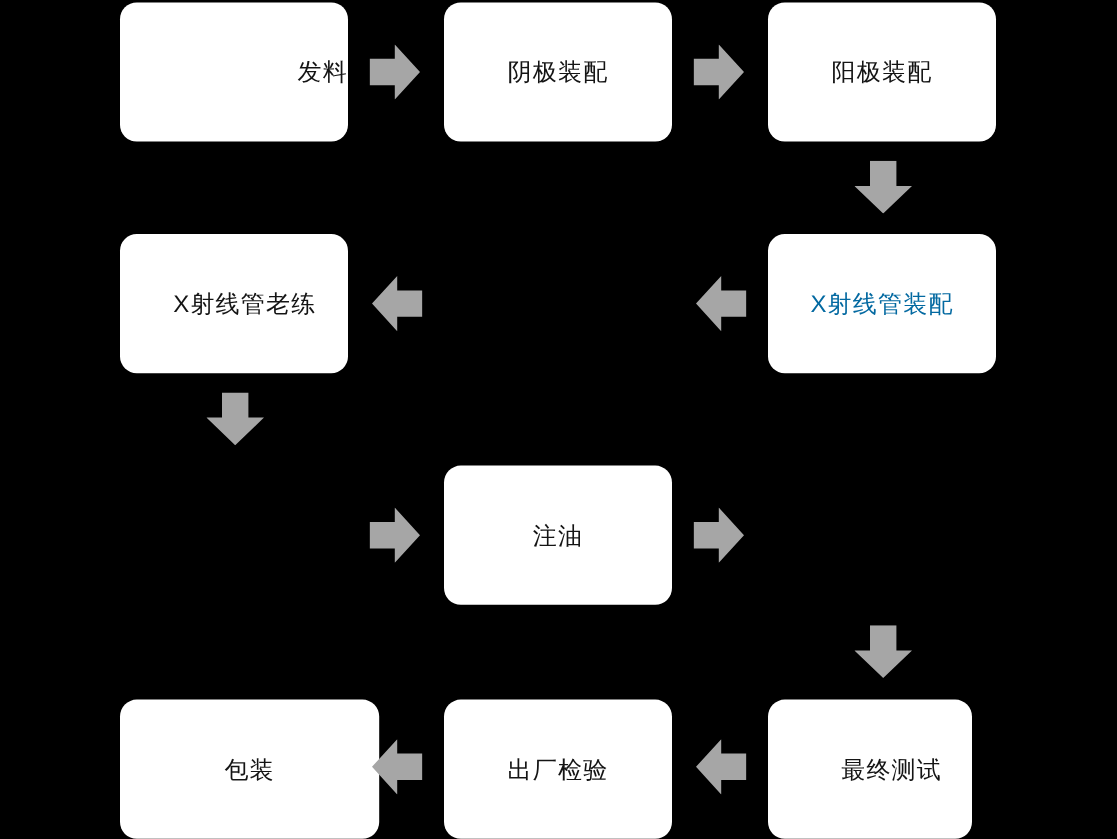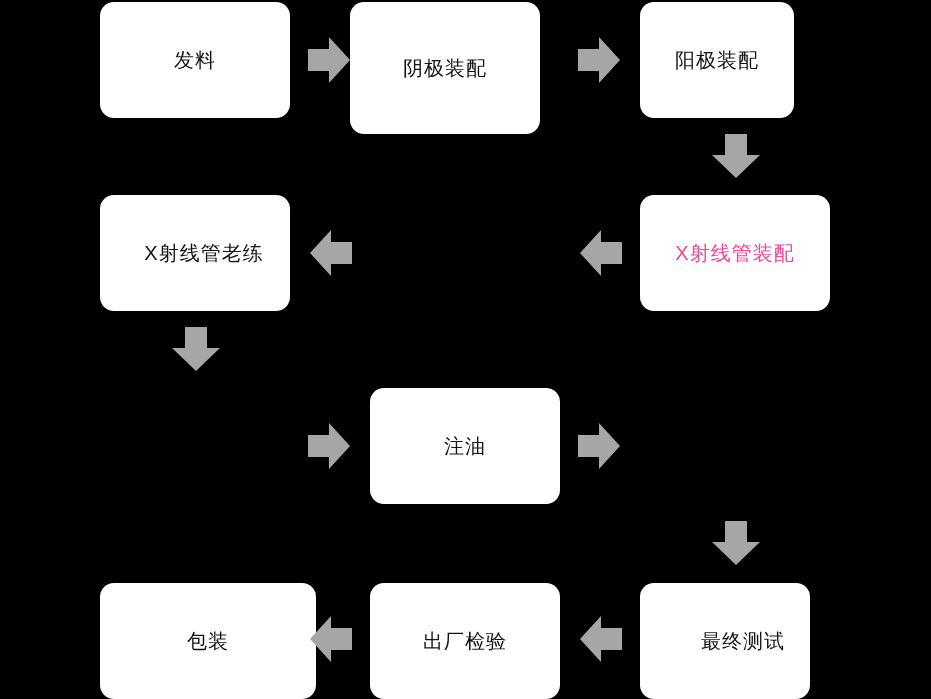--- a/index.html
+++ b/index.html
@@ -43,7 +43,7 @@
 <body>
 
 <div class="flow-canvas" style="background: rgb(0, 0, 0);">
-    <div class="flow-node" style="left: 100px; top: 2px; width: 190px; height: 116px; background: rgb(255, 255, 255);">
+    <div class="flow-node" style="left: 100px; top: 2px; width: 190px; height: 116px; background: rgb(255, 255, 255); justify-content: flex-end;">
       <span class="node-label" style="color: rgb(20, 20, 20);">发料</span>
     </div>
     <div class="flow-node" style="left: 350px; top: 2px; width: 190px; height: 132px; background: rgb(255, 255, 255);">

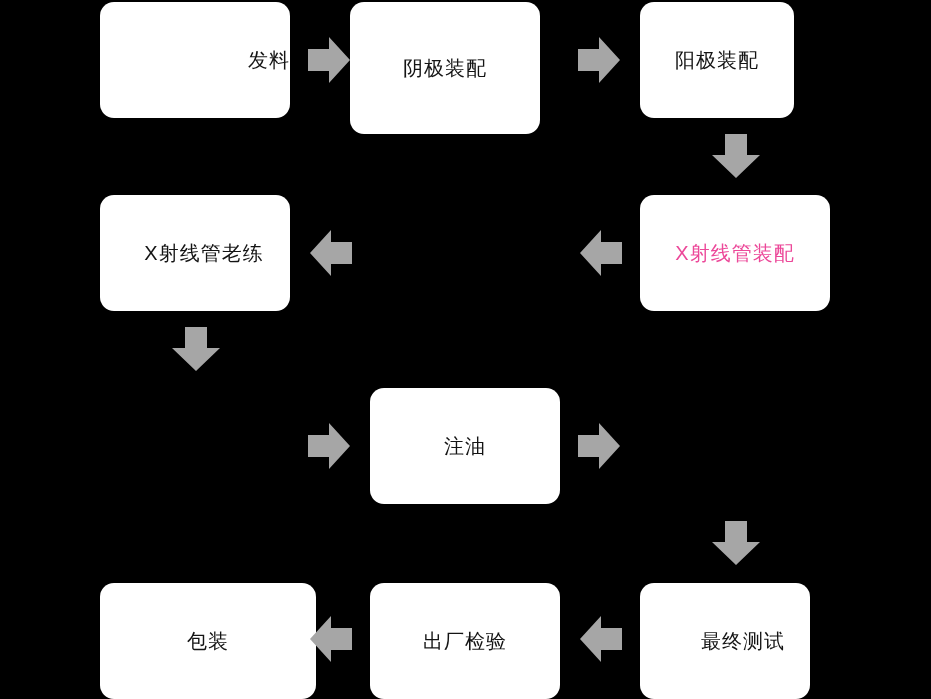--- a/index.html
+++ b/index.html
@@ -46,7 +46,7 @@
     <div class="flow-node" style="left: 100px; top: 2px; width: 190px; height: 116px; background: rgb(255, 255, 255); justify-content: flex-end;">
       <span class="node-label" style="color: rgb(20, 20, 20);">发料</span>
     </div>
-    <div class="flow-node" style="left: 350px; top: 2px; width: 190px; height: 132px; background: rgb(255, 255, 255);">
+    <div class="flow-node" style="left: 370px; top: 2px; width: 190px; height: 116px; background: rgb(255, 255, 255);">
       <span class="node-label" style="color: rgb(20, 20, 20);">阴极装配</span>
     </div>
     <div class="flow-node" style="left: 640px; top: 2px; width: 154px; height: 116px; background: rgb(255, 255, 255);">

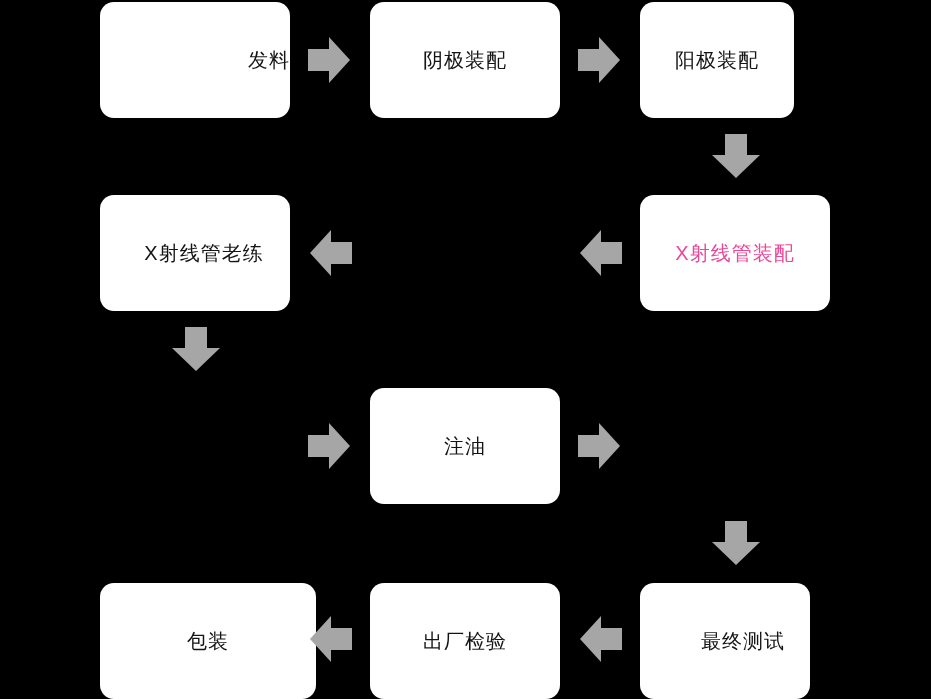--- a/index.html
+++ b/index.html
@@ -49,7 +49,7 @@
     <div class="flow-node" style="left: 370px; top: 2px; width: 190px; height: 116px; background: rgb(255, 255, 255);">
       <span class="node-label" style="color: rgb(20, 20, 20);">阴极装配</span>
     </div>
-    <div class="flow-node" style="left: 640px; top: 2px; width: 154px; height: 116px; background: rgb(255, 255, 255);">
+    <div class="flow-node" style="left: 640px; top: 2px; width: 190px; height: 116px; background: rgb(255, 255, 255);">
       <span class="node-label" style="color: rgb(20, 20, 20);">阳极装配</span>
     </div>
     <div class="flow-node" style="left: 100px; top: 195px; width: 190px; height: 116px; background: rgb(255, 255, 255);">

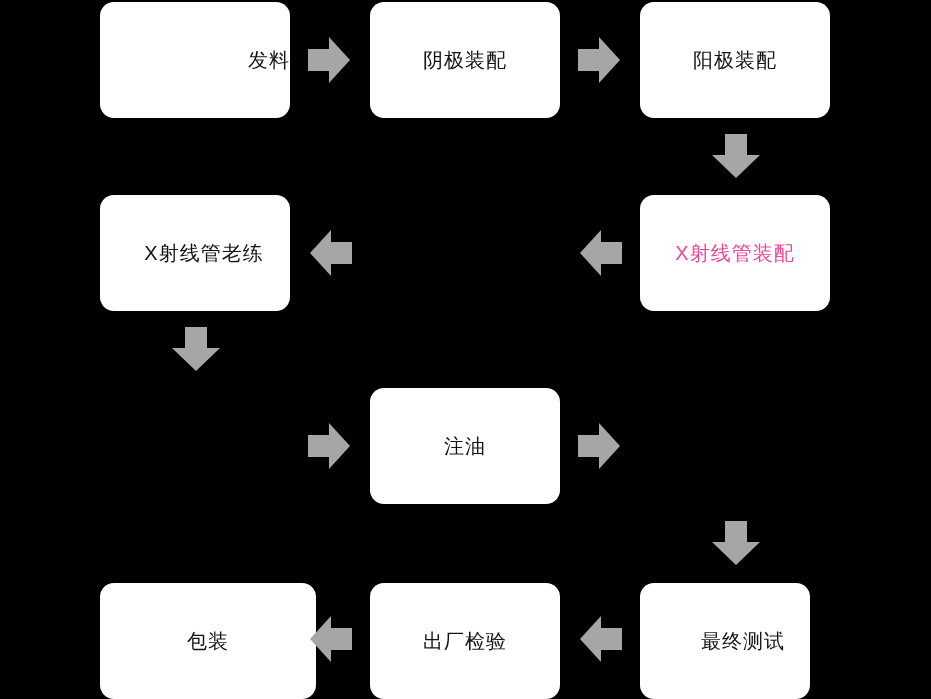--- a/index.html
+++ b/index.html
@@ -56,7 +56,7 @@
       <span class="node-label" style="color: rgb(20, 20, 20); margin-left: 18px;">X射线管老练</span>
     </div>
     <div class="flow-node" style="left: 640px; top: 195px; width: 190px; height: 116px; background: rgb(255, 255, 255);">
-      <span class="node-label" style="color: #ec4899; text-align: center;">X射线管装配</span>
+      <span class="node-label" style="color: #0369a1; text-align: center;">X射线管装配</span>
     </div>
     <div class="flow-node" style="left: 370px; top: 388px; width: 190px; height: 116px; background: rgb(255, 255, 255);">
       <span class="node-label" style="color: rgb(20, 20, 20);">注油</span>

